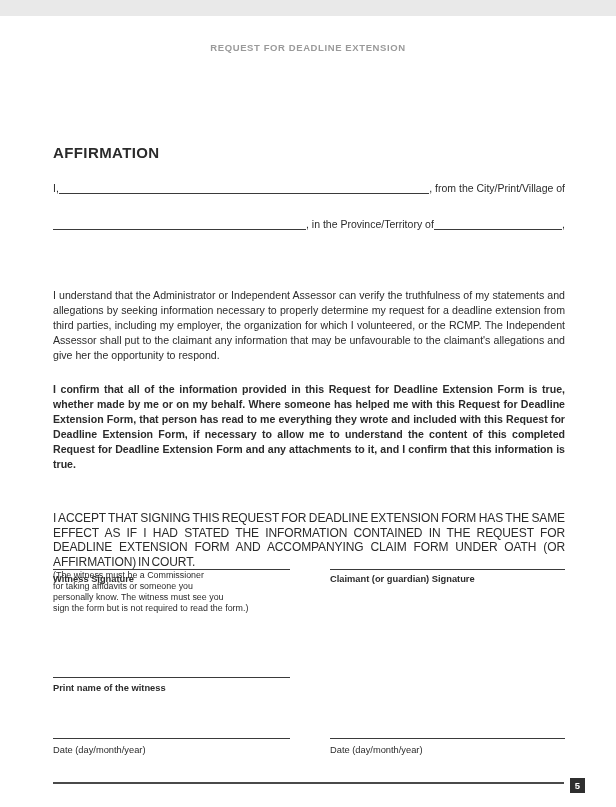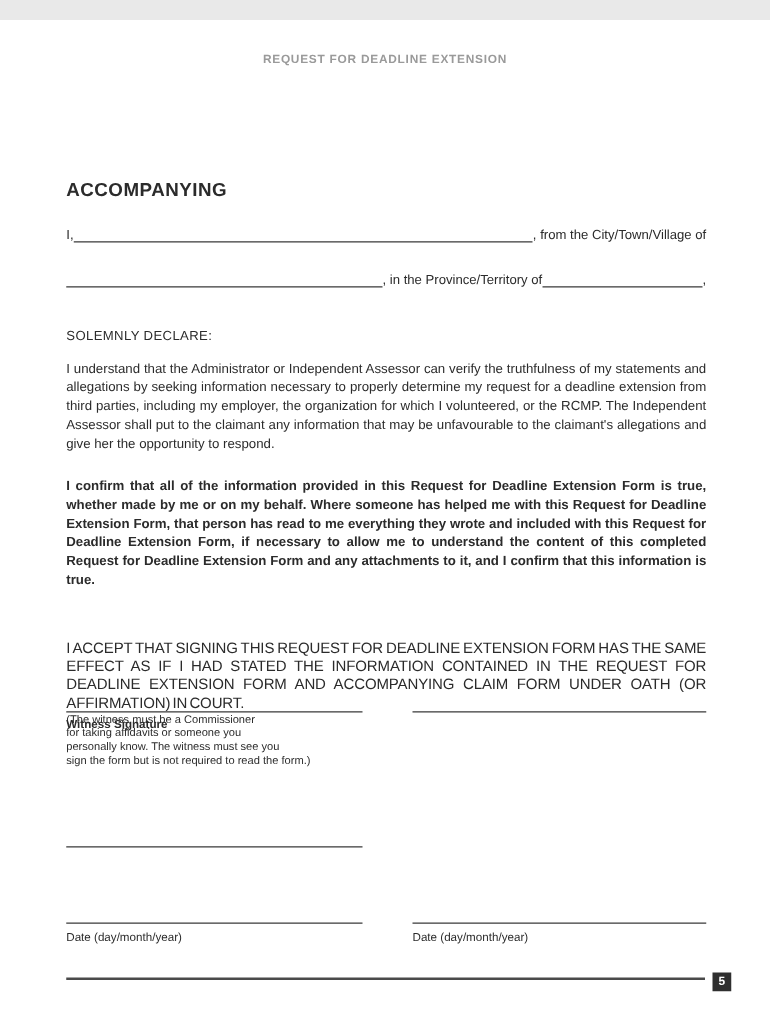--- a/index.html
+++ b/index.html
@@ -86,7 +86,7 @@
 
   <div class="header-title">REQUEST FOR DEADLINE EXTENSION</div>
 
-  <div class="content decl-heading">ACCOMPANYING</div>
+  <div class="content decl-heading">AFFIRMATION</div>
 
   <div class="content fill-row row1">
     <span class="lbl">I,</span>

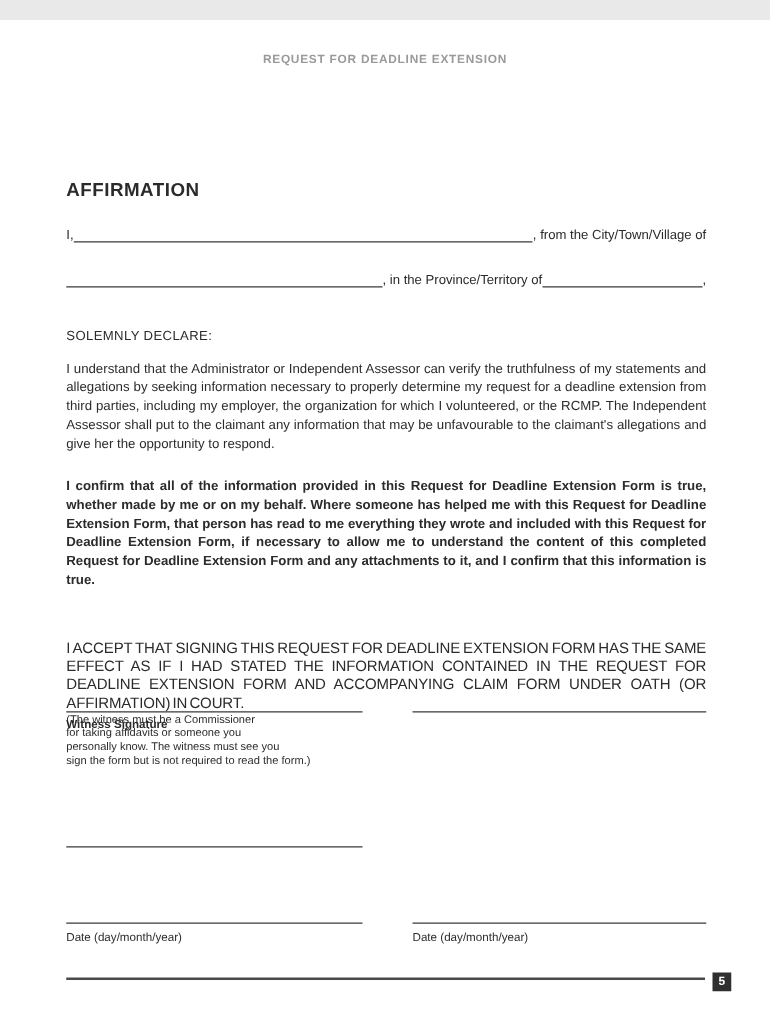--- a/index.html
+++ b/index.html
@@ -91,7 +91,7 @@
   <div class="content fill-row row1">
     <span class="lbl">I,</span>
     <span class="blank grow"></span>
-    <span class="lbl">, from the City/Town/Village of</span>
+    <span class="lbl">, from the City/Print/Village of</span>
   </div>
 
   <div class="content fill-row row2">

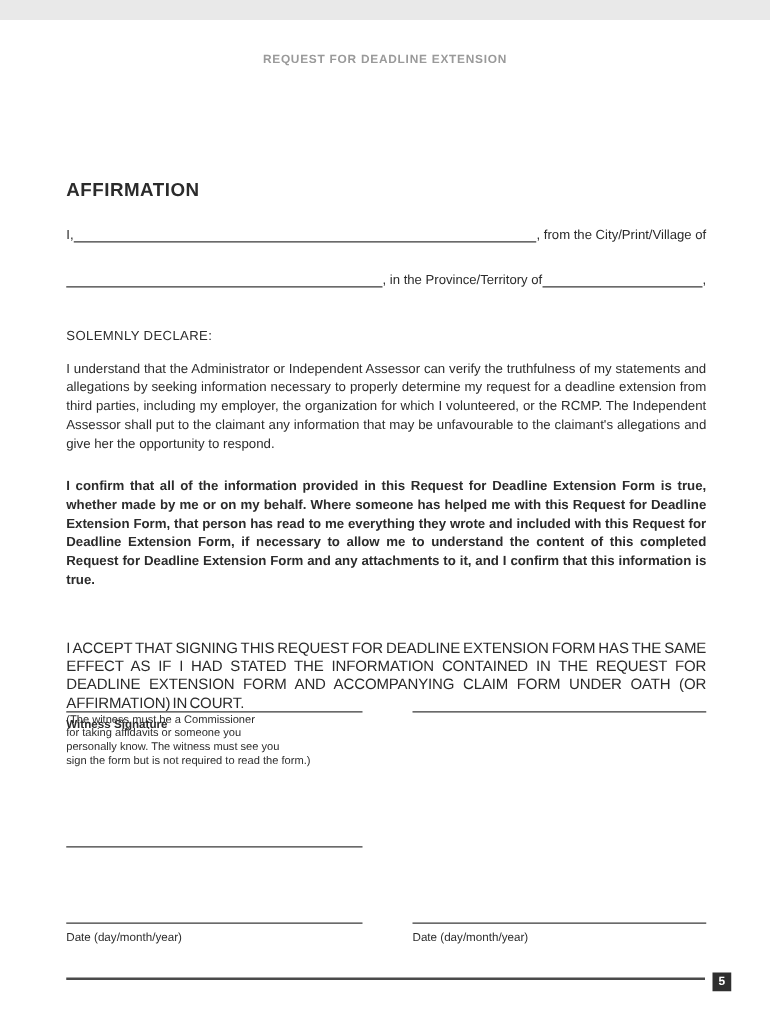--- a/index.html
+++ b/index.html
@@ -101,7 +101,6 @@
     <span class="lbl">,</span>
   </div>
 
-  <div class="content solemnly">SOLEMNLY DECLARE:</div>
 
   <div class="content para para1">I understand that the Administrator or Independent Assessor can verify the truthfulness of my statements and allegations by seeking information necessary to properly determine my request for a deadline extension from third parties, including my employer, the organization for which I volunteered, or the RCMP. The Independent Assessor shall put to the claimant any information that may be unfavourable to the claimant's allegations and give her the opportunity to respond.</div>
 

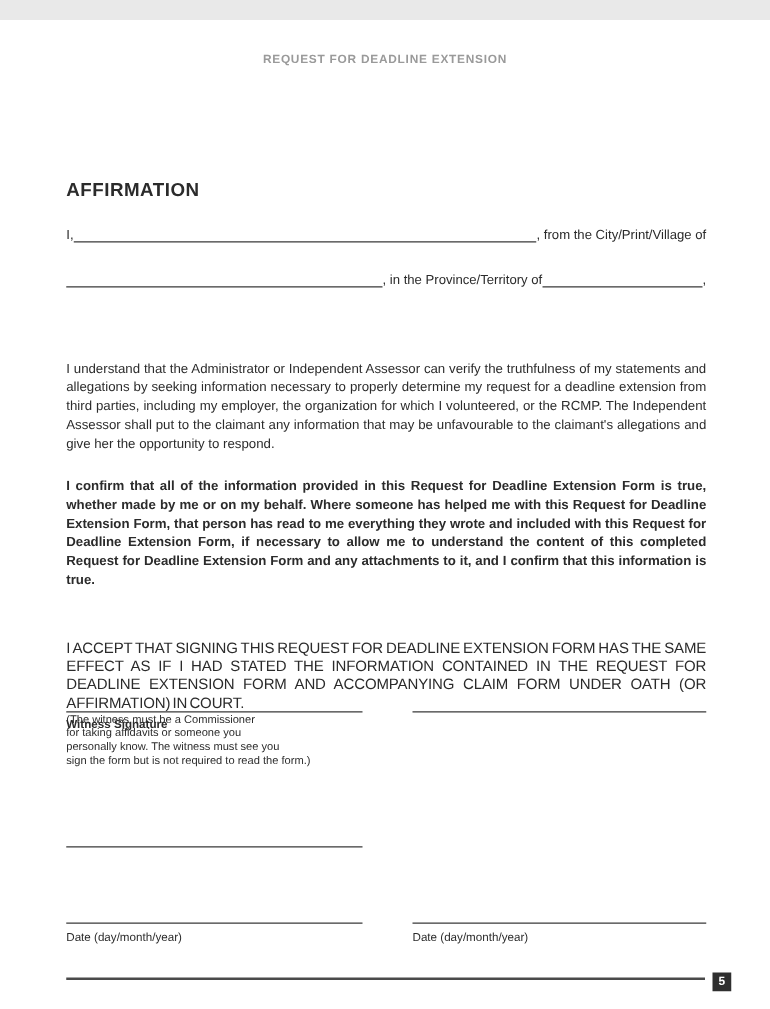--- a/index.html
+++ b/index.html
@@ -116,6 +116,7 @@
 sign the form but is not required to read the form.)</div>
 
   <div class="sig-line col-right" style="top:553px;"></div>
+  <div class="sig-label col-right" style="top:558px;">Claimant (or guardian) Signature</div>
 
   <div class="sig-line col-left" style="top:661px;"></div>
 

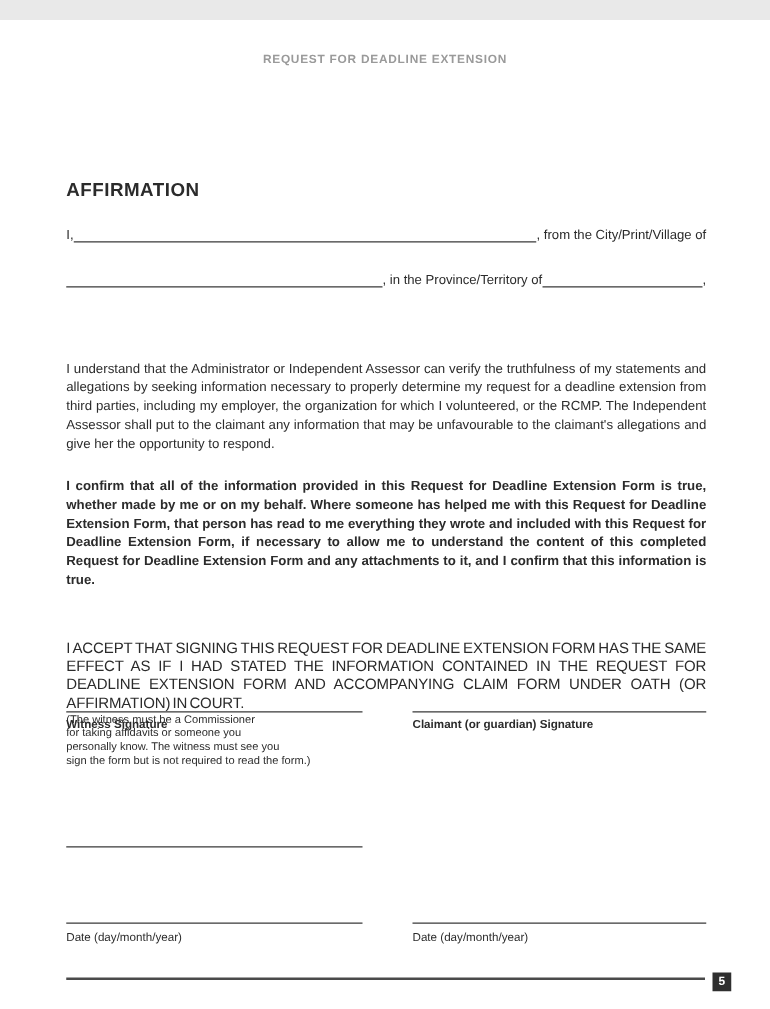--- a/index.html
+++ b/index.html
@@ -119,6 +119,7 @@
   <div class="sig-label col-right" style="top:558px;">Claimant (or guardian) Signature</div>
 
   <div class="sig-line col-left" style="top:661px;"></div>
+  <div class="sig-label col-left" style="top:667px;">Print name of the witness</div>
 
   <div class="sig-line col-left" style="top:722px;"></div>
   <div class="date-label col-left" style="top:729px;"><b>Date</b><span> (day/month/year)</span></div>

